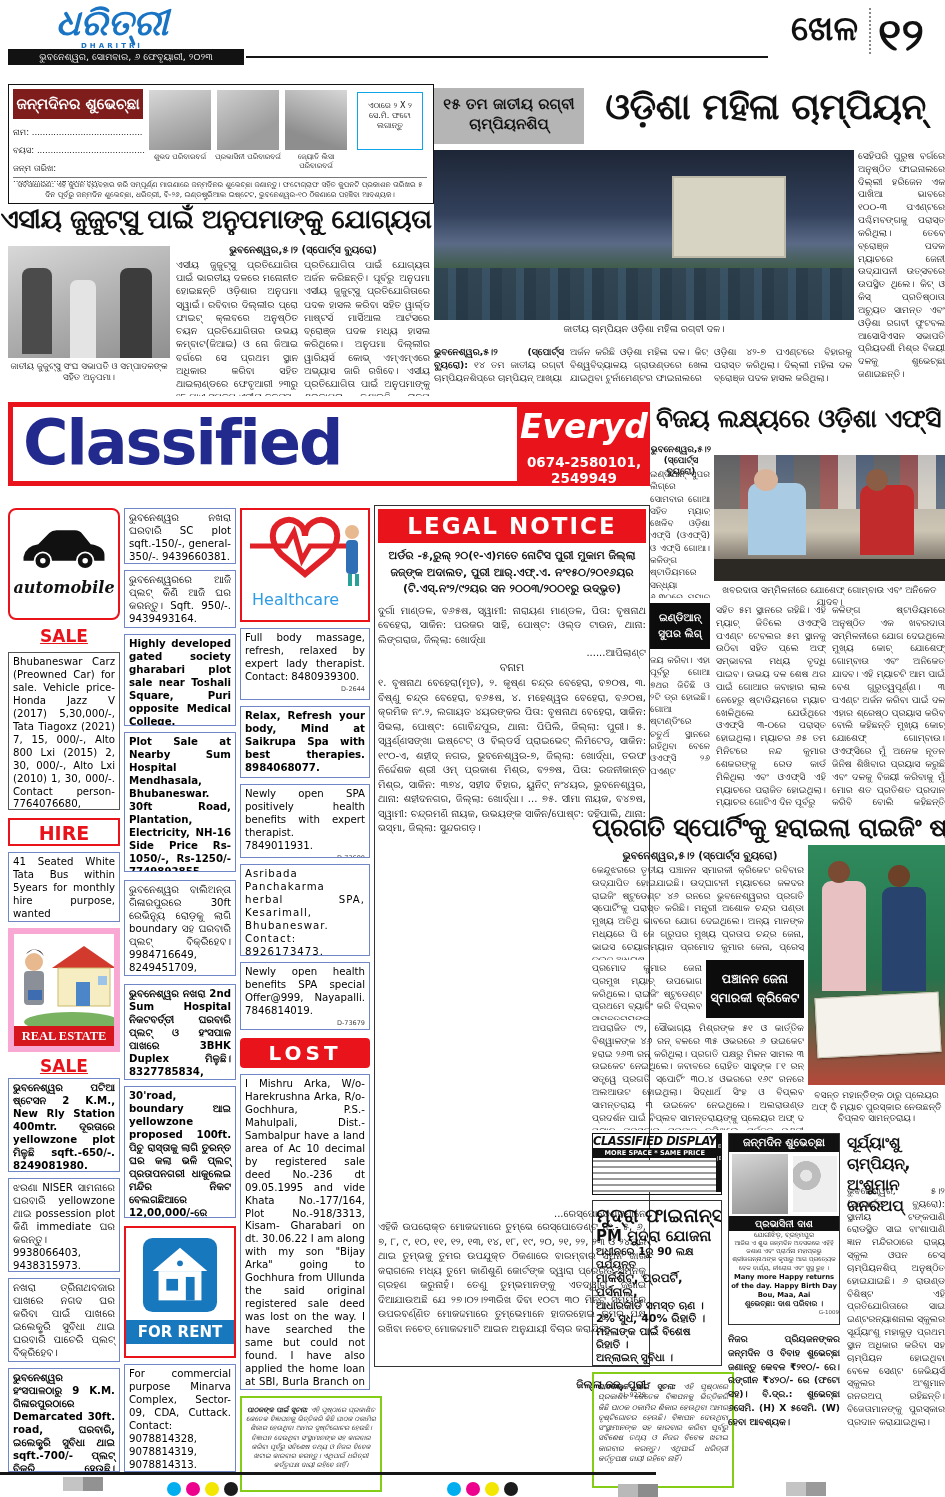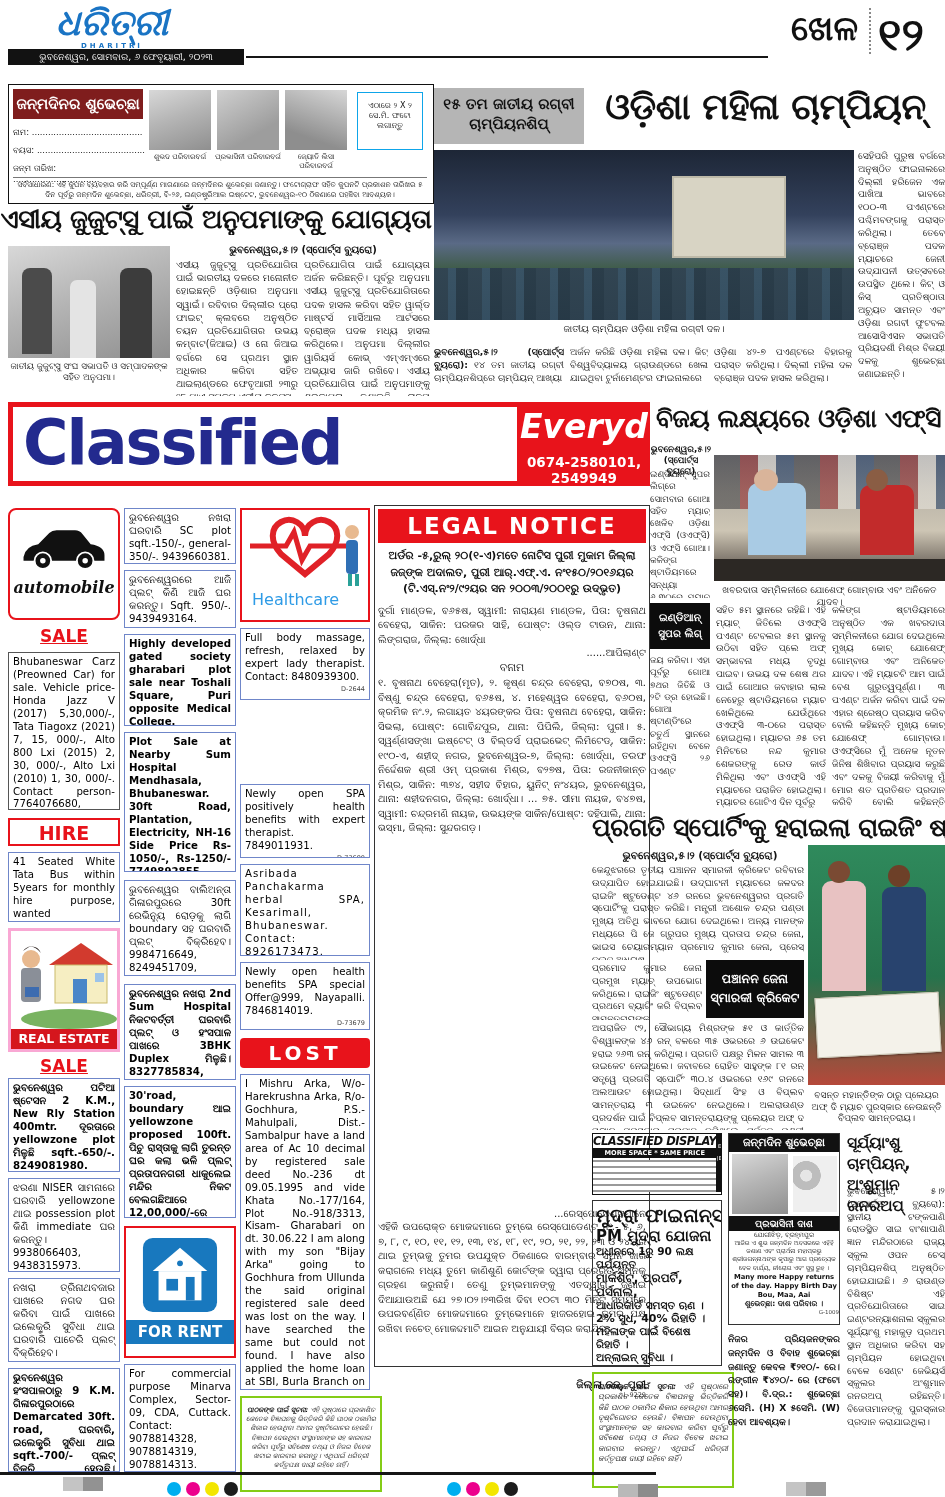--- a/index.html
+++ b/index.html
@@ -252,6 +252,10 @@
     <span>Full body massage, refresh, relaxed by expert lady therapist. Contact: 8480939300.</span>
     <span class="adid">D-2644</span>
   </div>
+  <div class="abs ad b" style="left:240px;top:706px;width:130px;height:72px;box-sizing:border-box;">
+    <span>Relax, Refresh your body, Mind at Saikrupa Spa with best therapies. 8984068077.</span>
+    <span class="adid">D-2586</span>
+  </div>
   <div class="abs ad" style="left:240px;top:784px;width:130px;height:74px;box-sizing:border-box;">
     <span>Newly open SPA positively health benefits with expert therapist. 7849011931.</span>
     <span class="adid">D-73680</span>

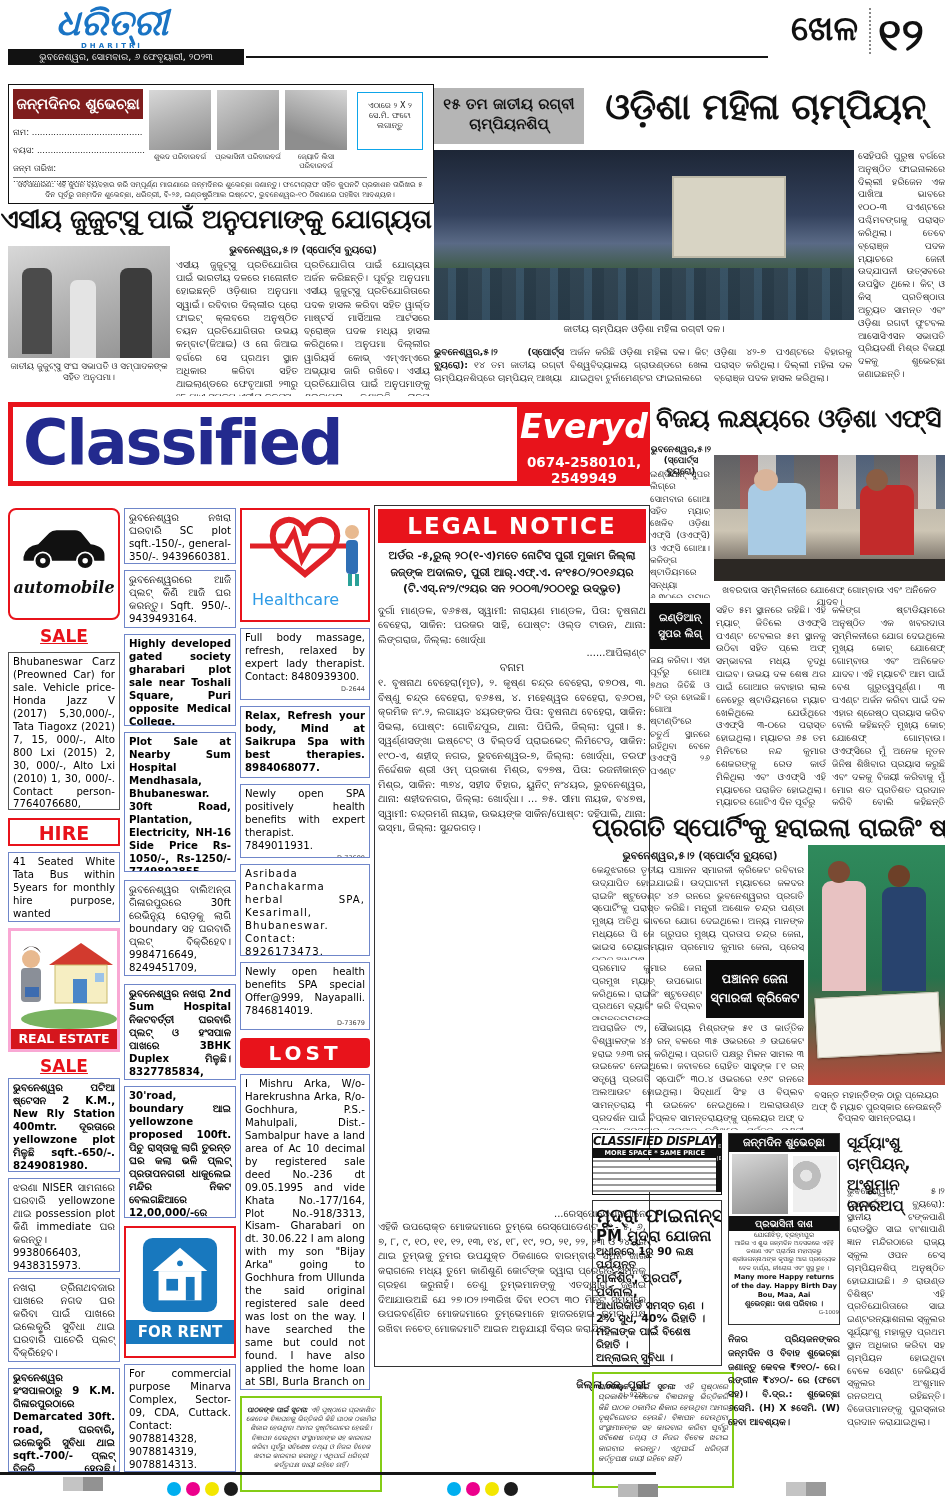--- a/index.html
+++ b/index.html
@@ -155,7 +155,7 @@
     <span>41 Seated White Tata Bus within 5years for monthly hire purpose, wanted immediately. Contact: 7077714312.</span>
     
   </div>
-  <div class="abs" style="left:8px;top:928px;width:112px;height:124px;border:3px solid #f9a8d4;box-sizing:border-box;overflow:hidden;">
+  <div class="abs" style="left:8px;top:928px;width:112px;height:124px;border:6px solid #f9a8d4;box-sizing:border-box;overflow:hidden;font-family:Liberation Serif, serif;">
     <span>
       <svg width="110" height="100" viewBox="0 0 110 100">
         <ellipse cx="58" cy="88" rx="48" ry="10" fill="#79b361"></ellipse>

